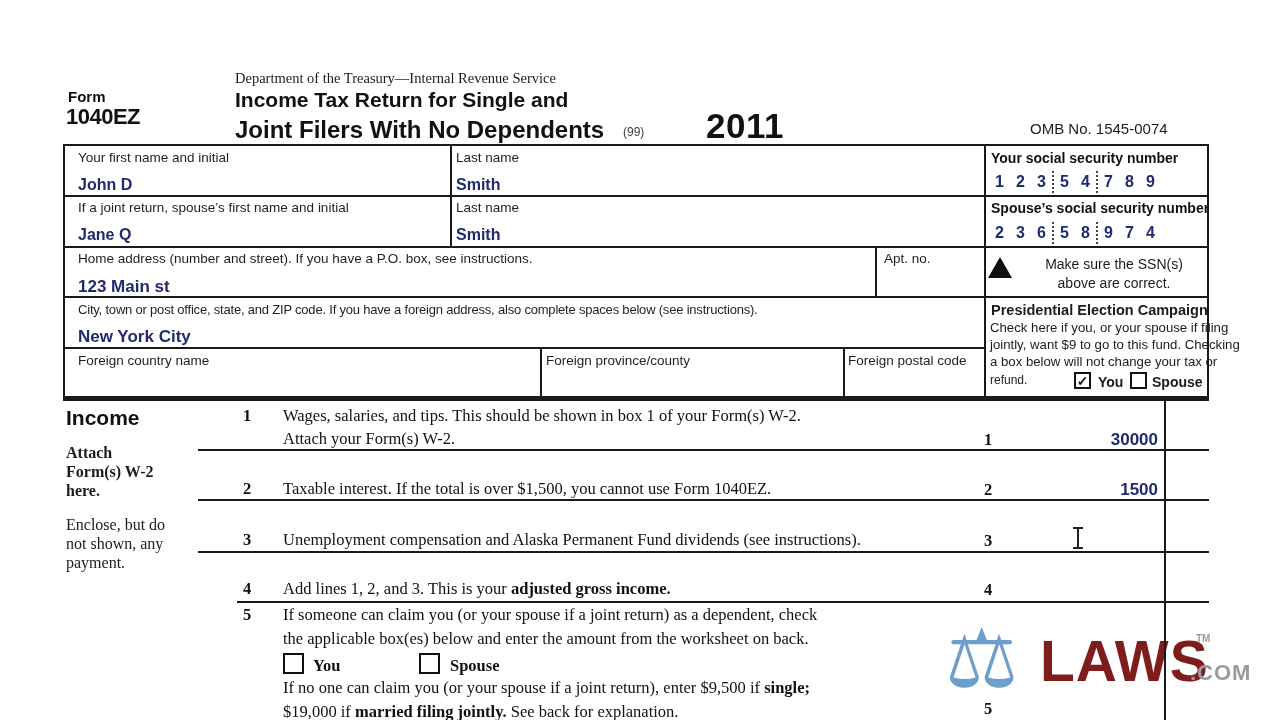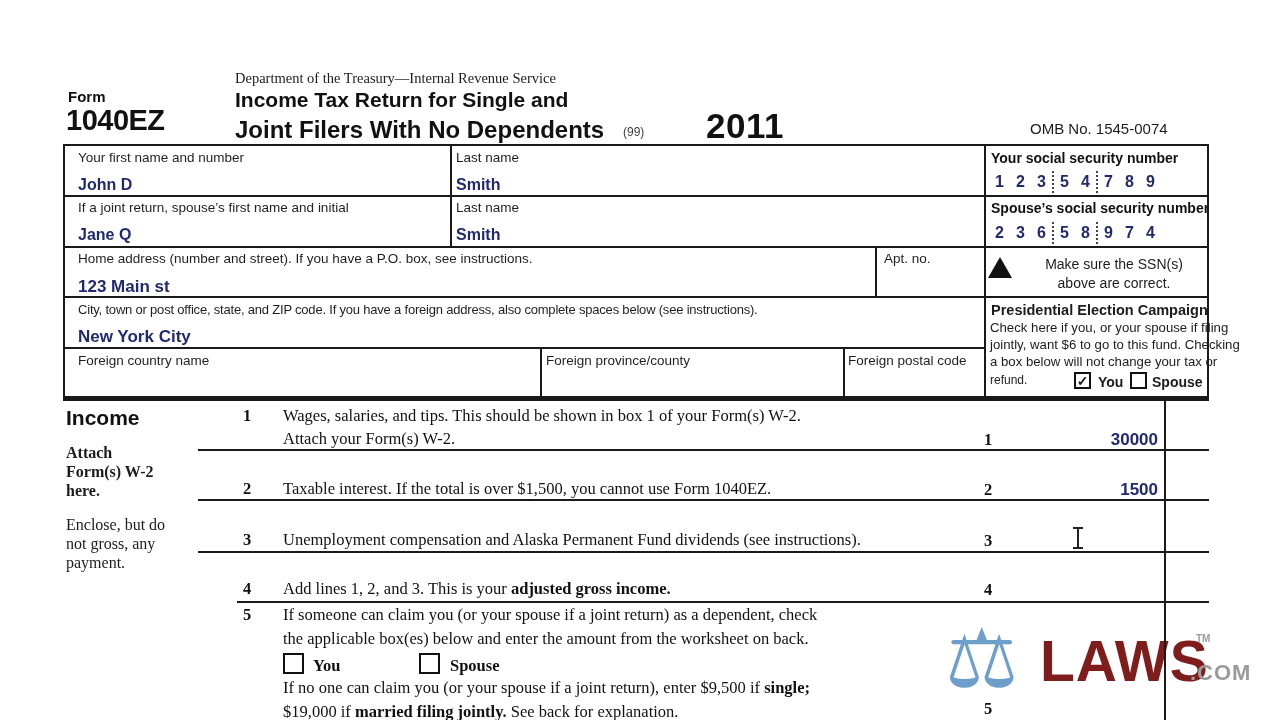--- a/index.html
+++ b/index.html
@@ -42,7 +42,7 @@
 <div class="page">
 
   <div class="abs sans-big" style="left:68px;top:88px;font-size:15px;">Form</div>
-  <div class="abs sans-big" style="left:66px;top:104px;font-size:29px;letter-spacing:-0.5px;">1040EZ</div>
+  <div class="abs sans-big" style="left:66px;top:104px;font-size:22px;letter-spacing:-0.5px;">1040EZ</div>
   <div class="abs" style="left:235px;top:70px;font-family:'Liberation Serif',serif;font-size:14.5px;">Department of the Treasury—Internal Revenue Service</div>
   <div class="abs sans-big" style="left:235px;top:88px;font-size:21px;">Income Tax Return for Single and</div>
   <div class="abs sans-big" style="left:235px;top:116px;font-size:24px;">Joint Filers With No Dependents</div>

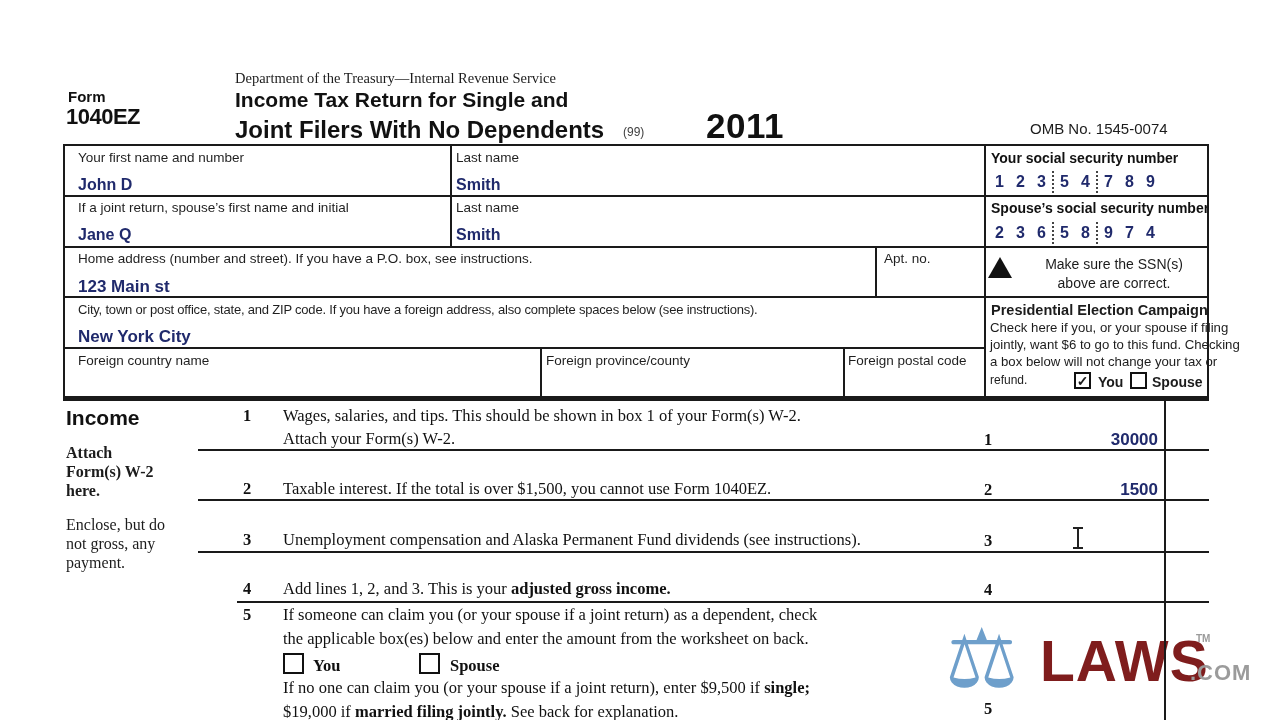--- a/index.html
+++ b/index.html
@@ -66,7 +66,7 @@
   <div class="vline z5" style="left:843px;top:347px;height:49px;"></div>
   <div class="vline z5" style="left:1164px;top:396px;height:324px;"></div>
 
-  <div class="abs lbl" style="left:78px;top:150px;">Your first name and number</div>
+  <div class="abs lbl" style="left:78px;top:150px;">Your first name and initial</div>
   <div class="abs lbl" style="left:456px;top:150px;">Last name</div>
   <div class="abs val" style="left:78px;top:176px;">John D</div>
   <div class="abs val" style="left:456px;top:176px;">Smith</div>

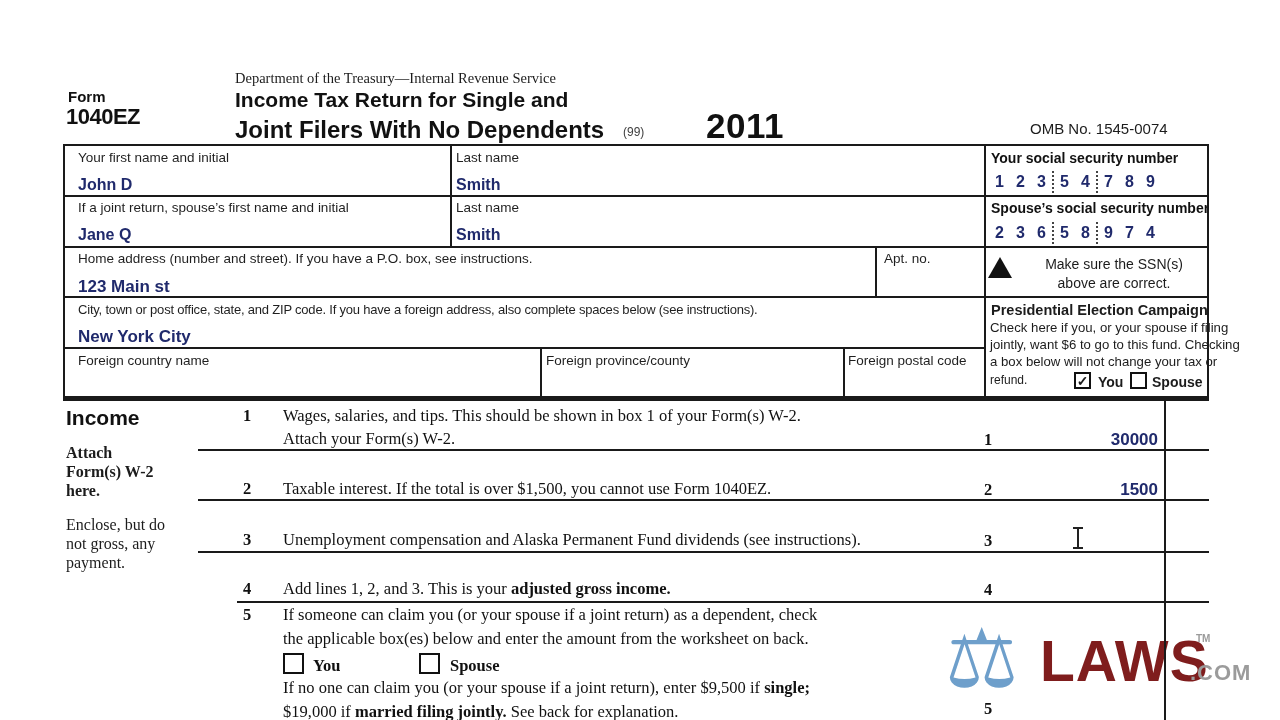--- a/index.html
+++ b/index.html
@@ -119,7 +119,7 @@
 
   <div class="abs" style="left:991px;top:302px;font-size:14.5px;font-weight:bold;">Presidential Election Campaign</div>
   <div class="abs" style="left:990px;top:320px;font-size:13.2px;">Check here if you, or your spouse if filing</div>
-  <div class="abs" style="left:990px;top:337px;font-size:13.2px;">jointly, want $6 to go to this fund. Checking</div>
+  <div class="abs" style="left:990px;top:337px;font-size:13.2px;">jointly, want $9 to go to this fund. Checking</div>
   <div class="abs" style="left:990px;top:354px;font-size:13.2px;">a box below will not change your tax or</div>
   <div class="abs" style="left:990px;top:373px;font-size:12px;">refund.</div>
   <div class="checkbox" style="left:1074px;top:372px;width:17px;height:17px;text-align:center;font-weight:bold;font-size:14px;line-height:15px;">✓</div>

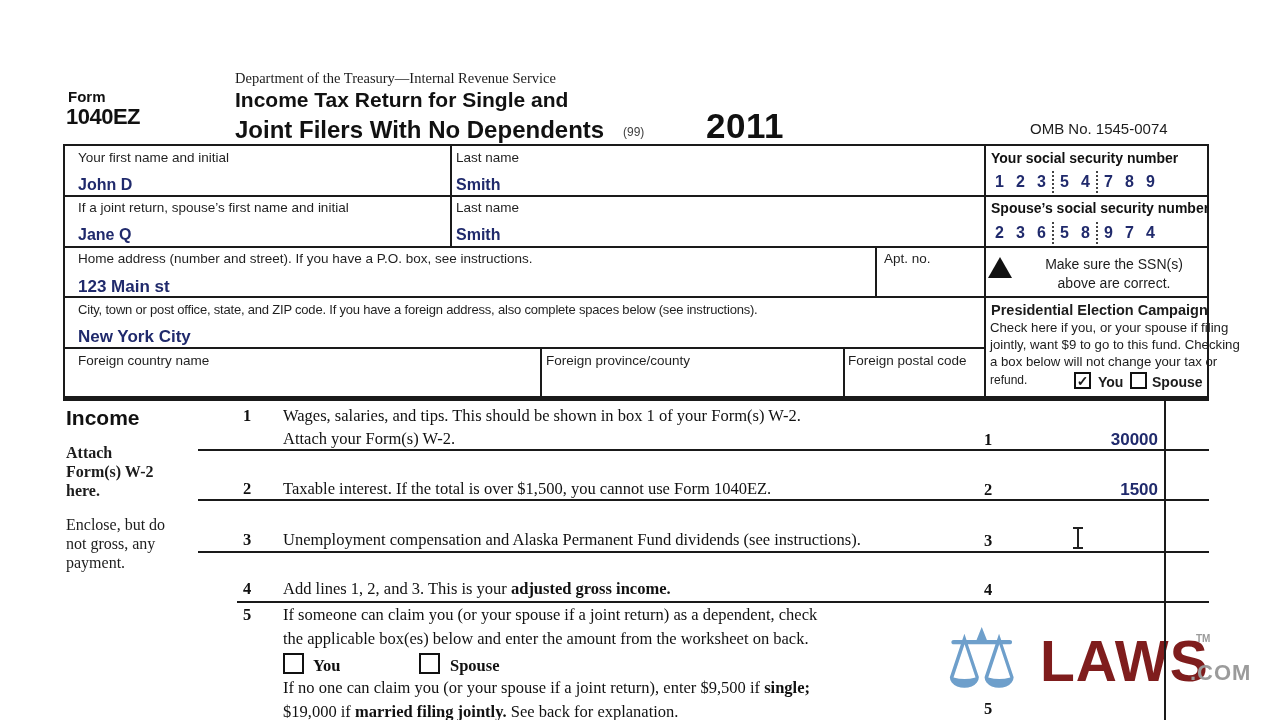--- a/index.html
+++ b/index.html
@@ -135,7 +135,7 @@
   </div>
   <div class="abs" style="left:66px;top:515px;font-family:'Liberation Serif',serif;font-size:16px;line-height:19px;white-space:normal;">
     <div>Enclose, but do</div>
-    <div>not gross, any</div>
+    <div>not shown, any</div>
     <div>payment.</div>
   </div>
 

